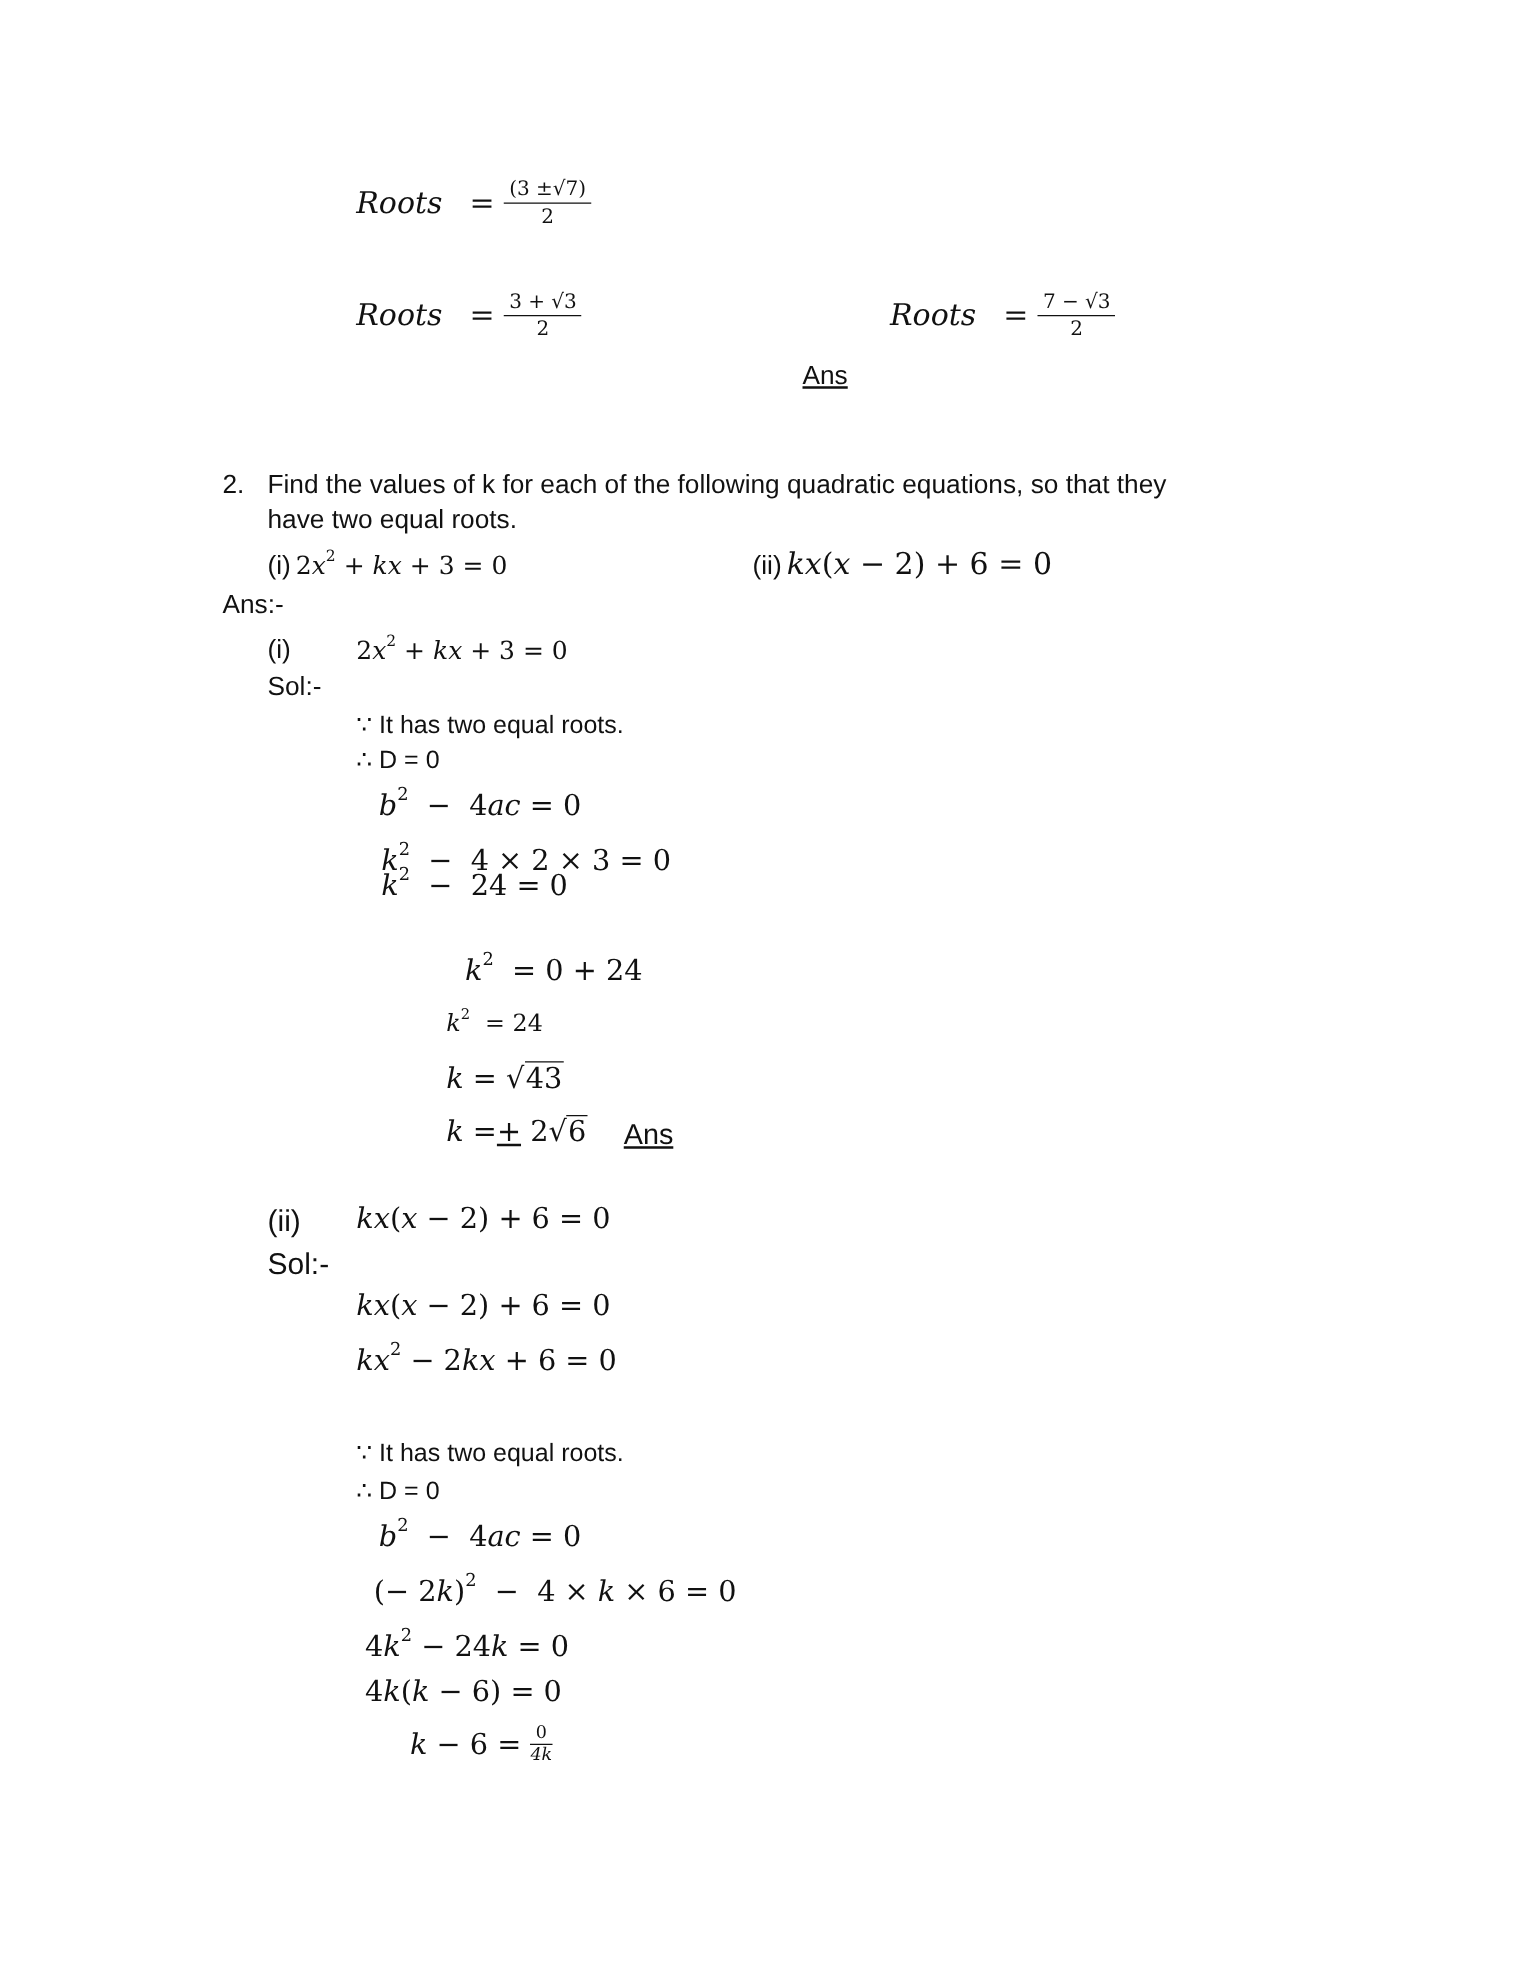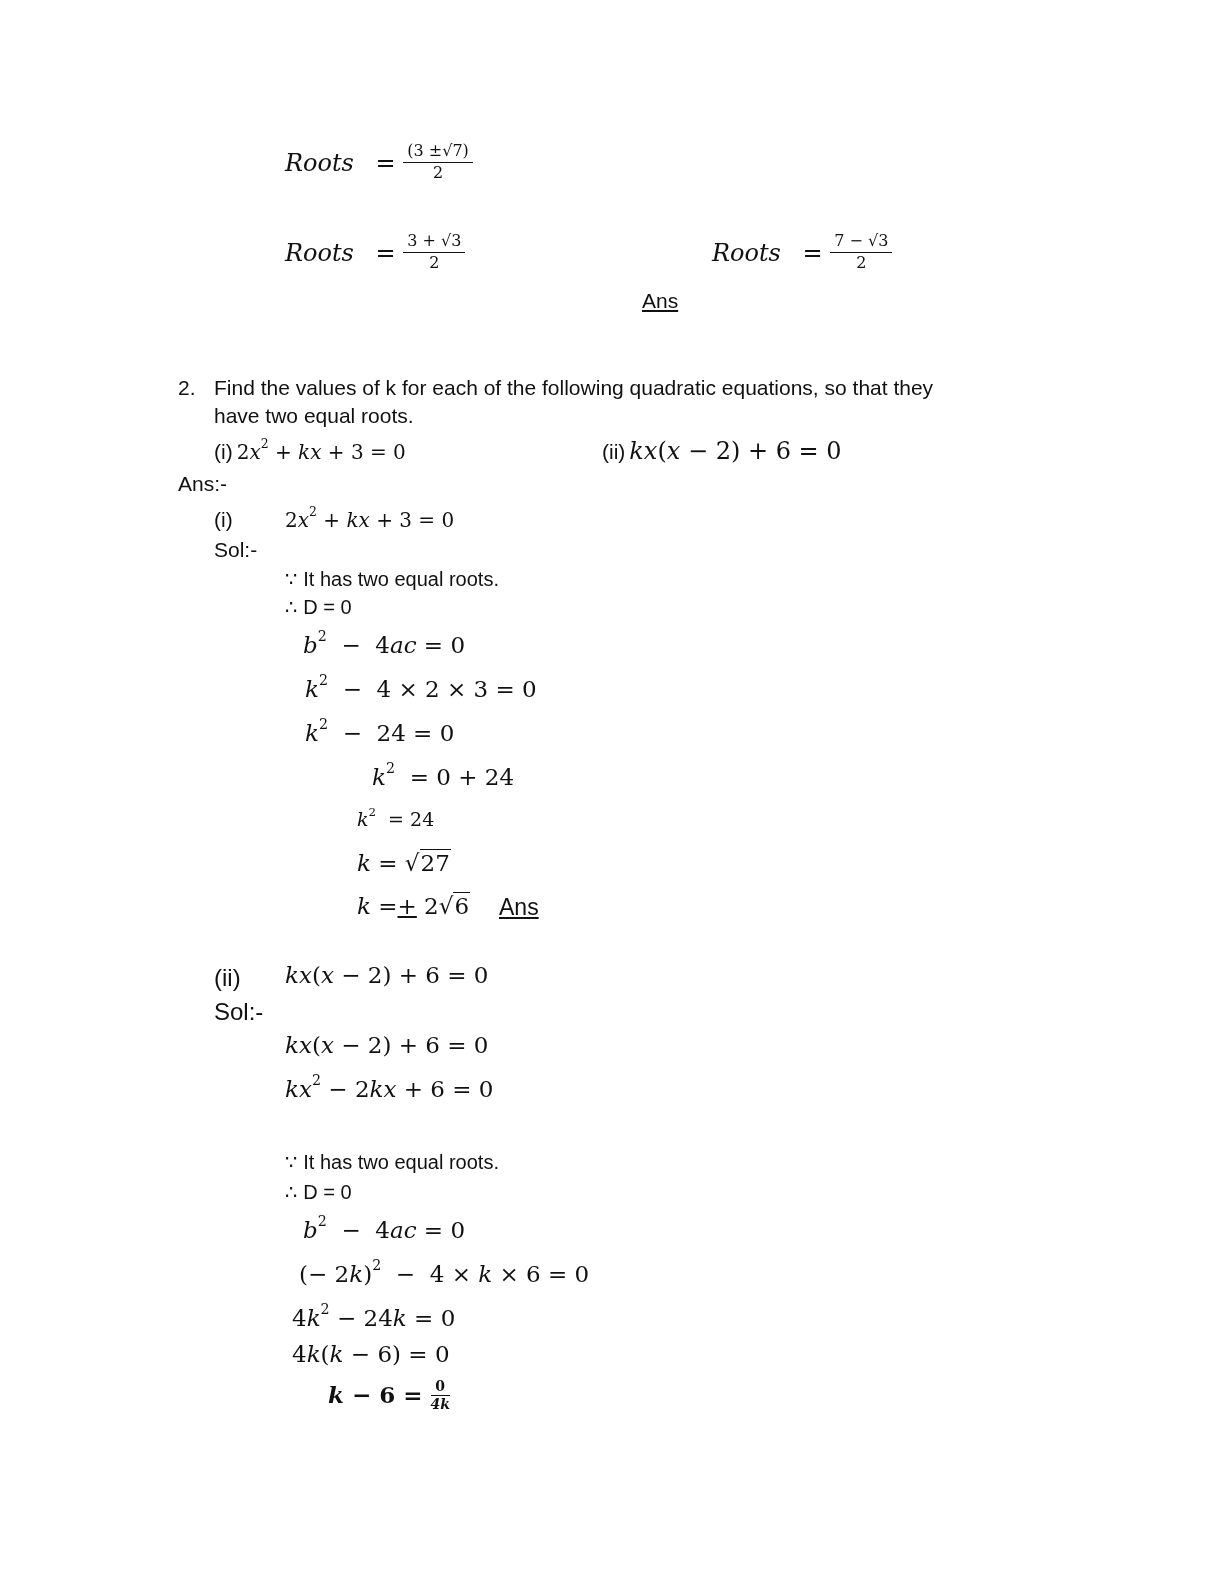--- a/index.html
+++ b/index.html
@@ -73,7 +73,7 @@
 
 <div class="abs math" style="left:303px; top:632px; font-size:23px;"><span class="it">b</span><sup>2</sup> &nbsp;− &nbsp;4<span class="it">ac</span> = 0</div>
 <div class="abs math" style="left:305px; top:676px; font-size:23px;"><span class="it">k</span><sup>2</sup> &nbsp;− &nbsp;4 × 2 × 3 = 0</div>
-<div class="abs math" style="left:305px; top:720px; font-size:23px;"><span class="it">k</span><sup>2</sup> &nbsp;− &nbsp;24 = 0</div>
+<div class="abs math" style="left:305px; top:696px; font-size:23px;"><span class="it">k</span><sup>2</sup> &nbsp;− &nbsp;24 = 0</div>
 <div class="abs math" style="left:372px; top:764px; font-size:23px;"><span class="it">k</span><sup>2</sup> &nbsp;= 0 + 24</div>
 <div class="abs math" style="left:357px; top:808px; font-size:19px;"><span class="it">k</span><sup>2</sup> &nbsp;= 24</div>
 <div class="abs math" style="left:357px; top:850px; font-size:23px;"><span class="it">k</span> = √<span class="sqrt">27</span></div>

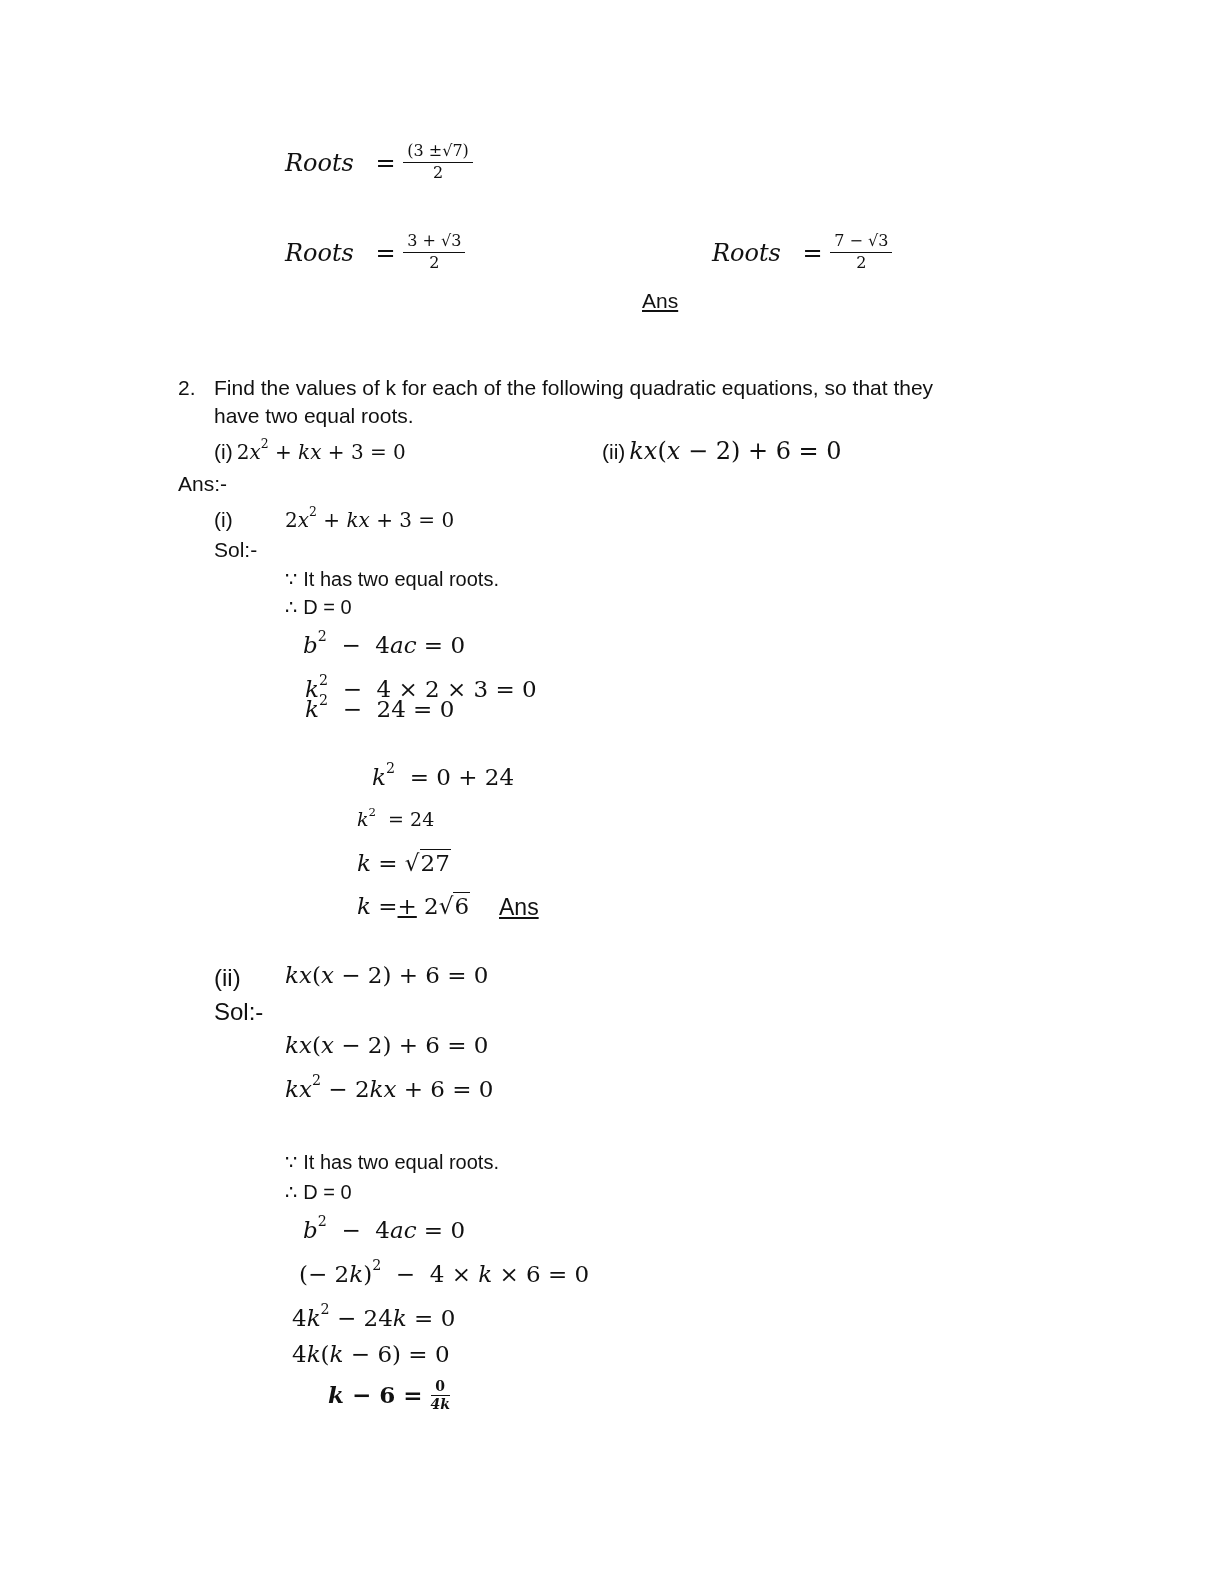--- a/index.html
+++ b/index.html
@@ -76,7 +76,7 @@
 <div class="abs math" style="left:305px; top:696px; font-size:23px;"><span class="it">k</span><sup>2</sup> &nbsp;− &nbsp;24 = 0</div>
 <div class="abs math" style="left:372px; top:764px; font-size:23px;"><span class="it">k</span><sup>2</sup> &nbsp;= 0 + 24</div>
 <div class="abs math" style="left:357px; top:808px; font-size:19px;"><span class="it">k</span><sup>2</sup> &nbsp;= 24</div>
-<div class="abs math" style="left:357px; top:850px; font-size:23px;"><span class="it">k</span> = √<span class="sqrt">27</span></div>
+<div class="abs math" style="left:357px; top:850px; font-size:23px;"><span class="it">k</span> = √<span class="sqrt">43</span></div>
 <div class="abs math" style="left:357px; top:893px; font-size:23px;"><span class="it">k</span> =<span style="text-decoration:underline;">+</span> 2√<span class="sqrt">6</span></div>
 <div class="abs sans b u" style="left:499px; top:894px; font-size:23px;">Ans</div>
 

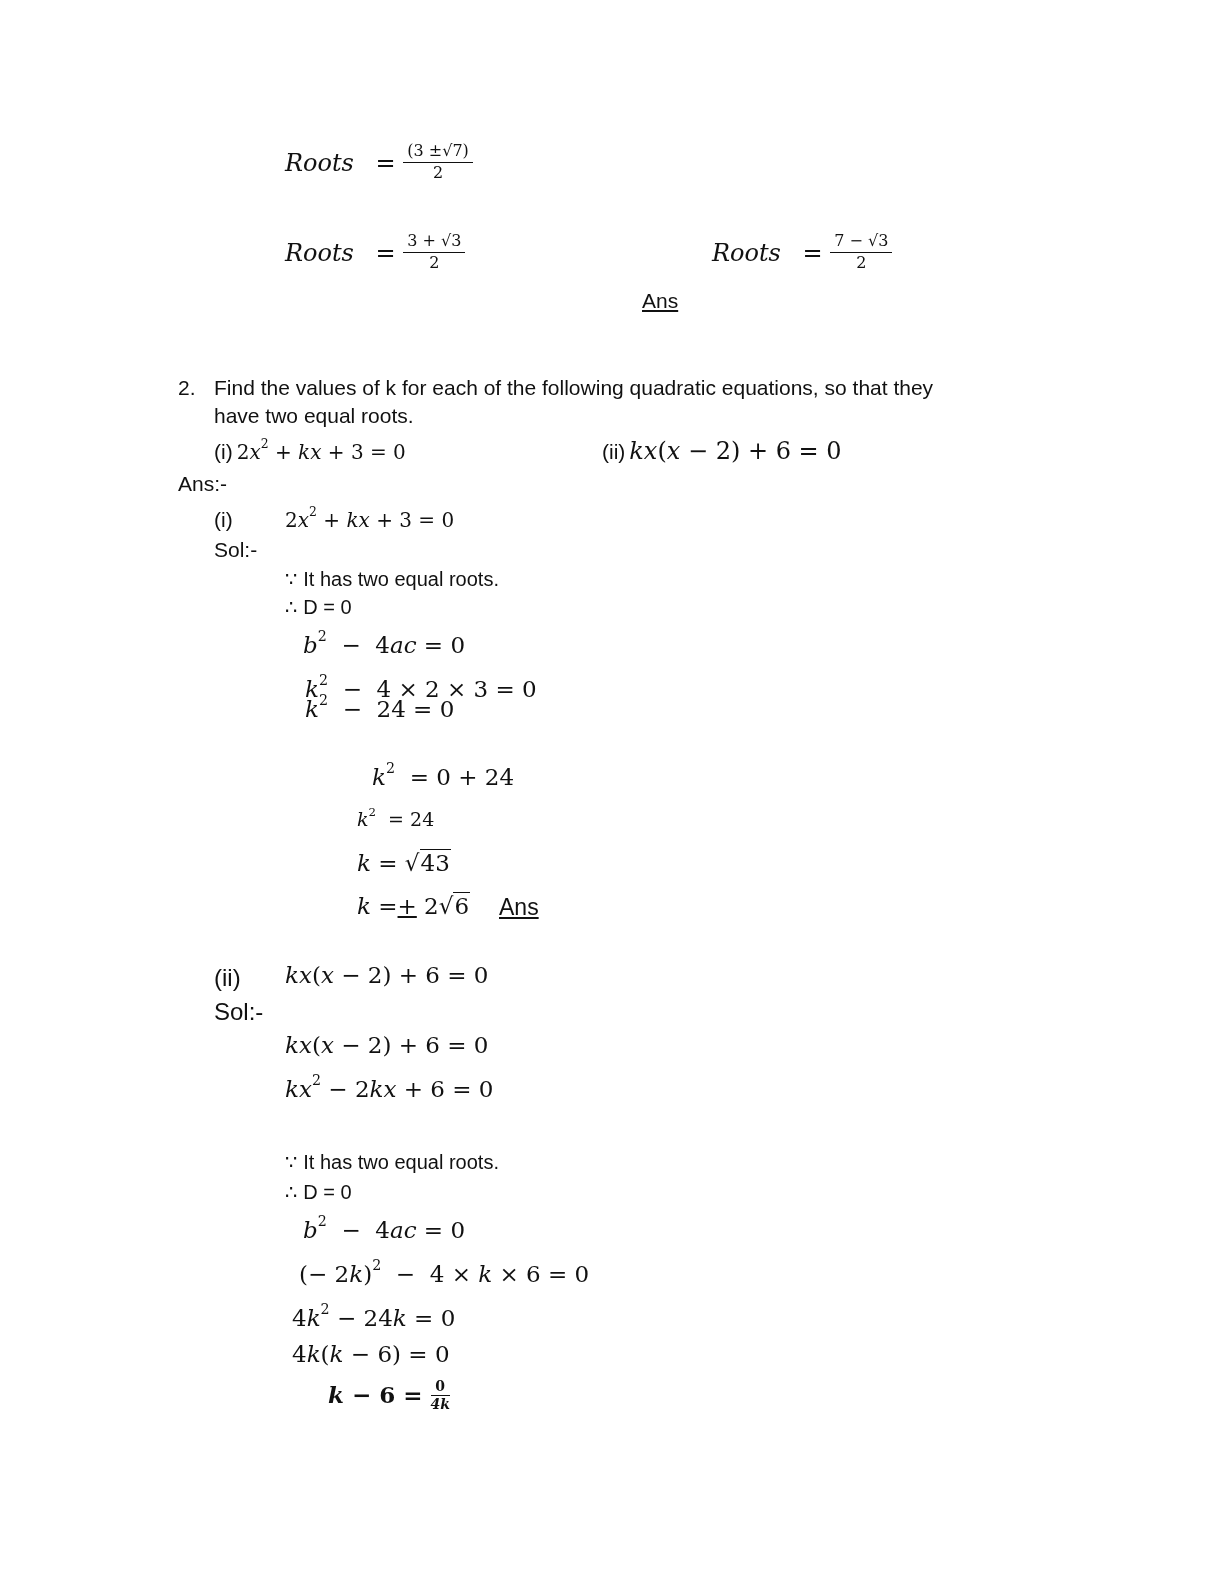--- a/index.html
+++ b/index.html
@@ -94,7 +94,7 @@
 <div class="abs math" style="left:299px; top:1261px; font-size:23px;">(− 2<span class="it">k</span>)<sup>2</sup> &nbsp;− &nbsp;4 × <span class="it">k</span> × 6 = 0</div>
 <div class="abs math" style="left:292px; top:1305px; font-size:23px;">4<span class="it">k</span><sup>2</sup> − 24<span class="it">k</span> = 0</div>
 <div class="abs math" style="left:292px; top:1341px; font-size:23px;">4<span class="it">k</span>(<span class="it">k</span> − 6) = 0</div>
-<div class="abs math" style="left:328px; top:1380px; font-size:23px;font-weight:bold;">
+<div class="abs math" style="left:328px; top:1380px; font-size:23px;">
   <span class="it">k</span> − 6 =
   <span class="frac">
     <span class="num" style="font-size:14px; line-height:16px;">0</span>

